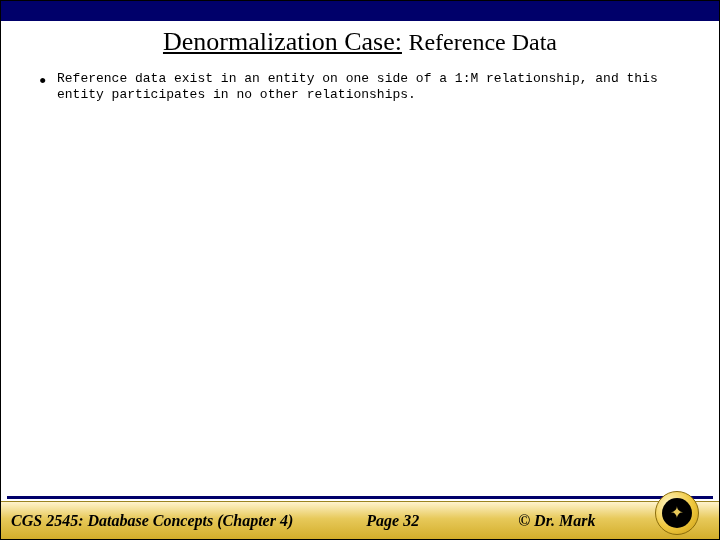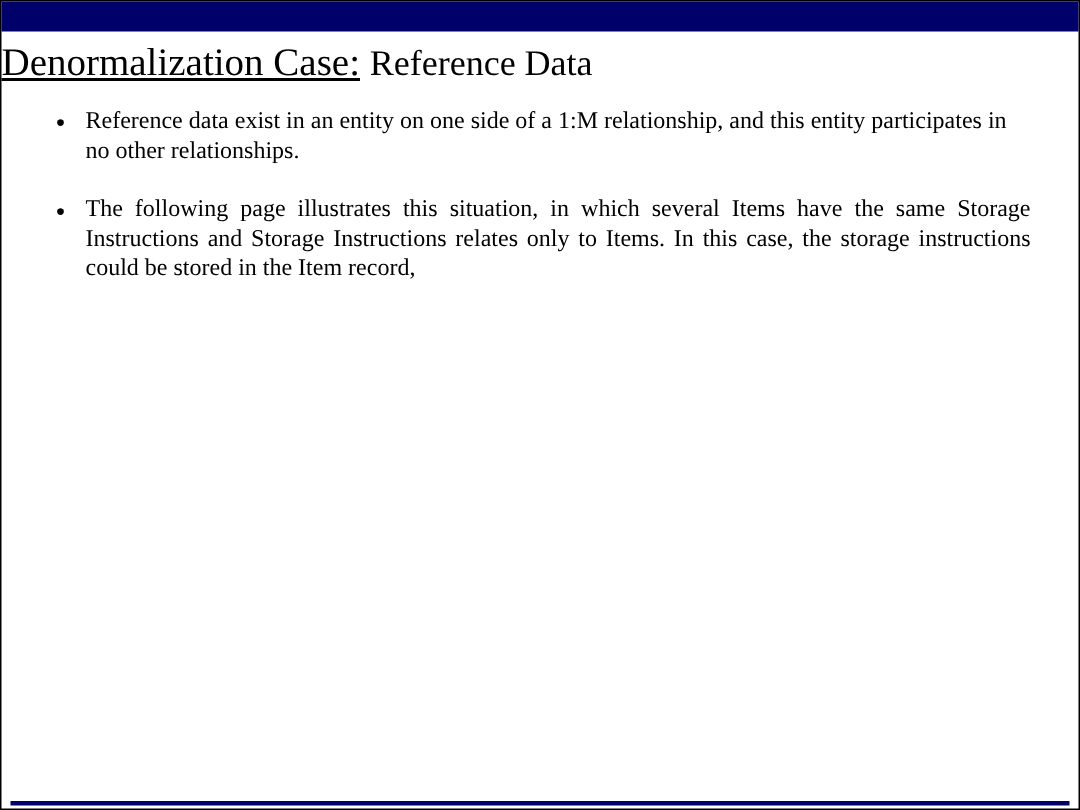--- a/index.html
+++ b/index.html
@@ -22,6 +22,7 @@
     background: #00006a;
   }
   .title {
+    text-align: center;
     margin-top: 6px;
     font-size: 26px;
   }

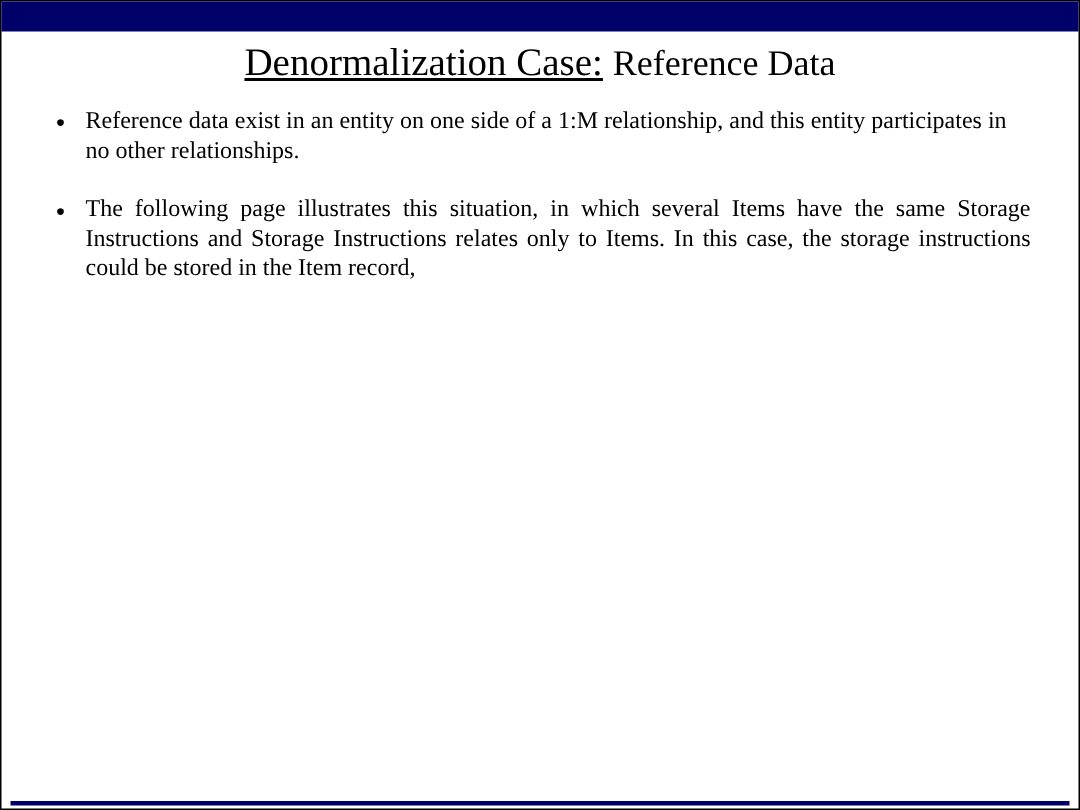--- a/index.html
+++ b/index.html
@@ -41,9 +41,10 @@
   ul.bullets li {
     position: relative;
     padding-left: 24px;
-    font-size: 16px;
+    font-size: 13px;
     line-height: 1.22;
     margin-bottom: 20px;
+    font-family: Liberation Mono, monospace;
   }
   ul.bullets li::before {
     content: "•";

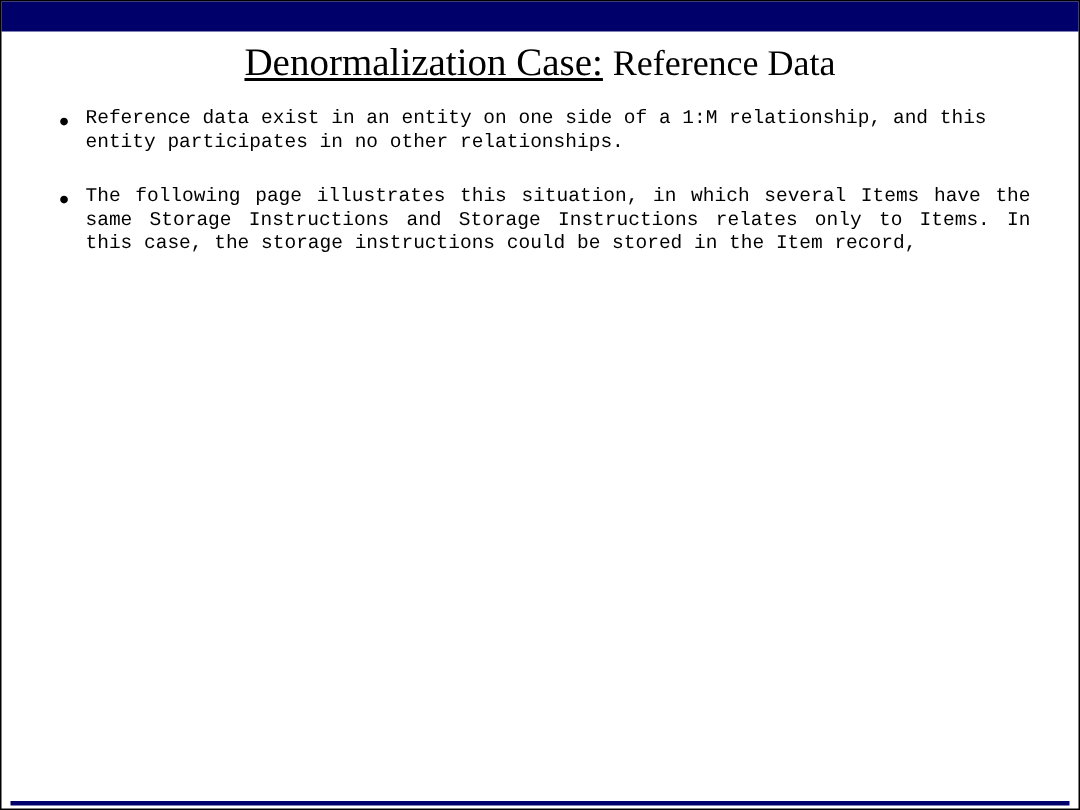--- a/index.html
+++ b/index.html
@@ -144,7 +144,6 @@
   <div class="content">
     <ul class="bullets">
       <li>Reference data exist in an entity on one side of a 1:M relationship, and this entity participates in no other relationships.</li>
-      <li class="justify">The following page illustrates this situation, in which several Items have the same Storage Instructions and Storage Instructions relates only to Items.  In this case, the storage instructions could be stored in the Item record,</li>
     </ul>
   </div>
 

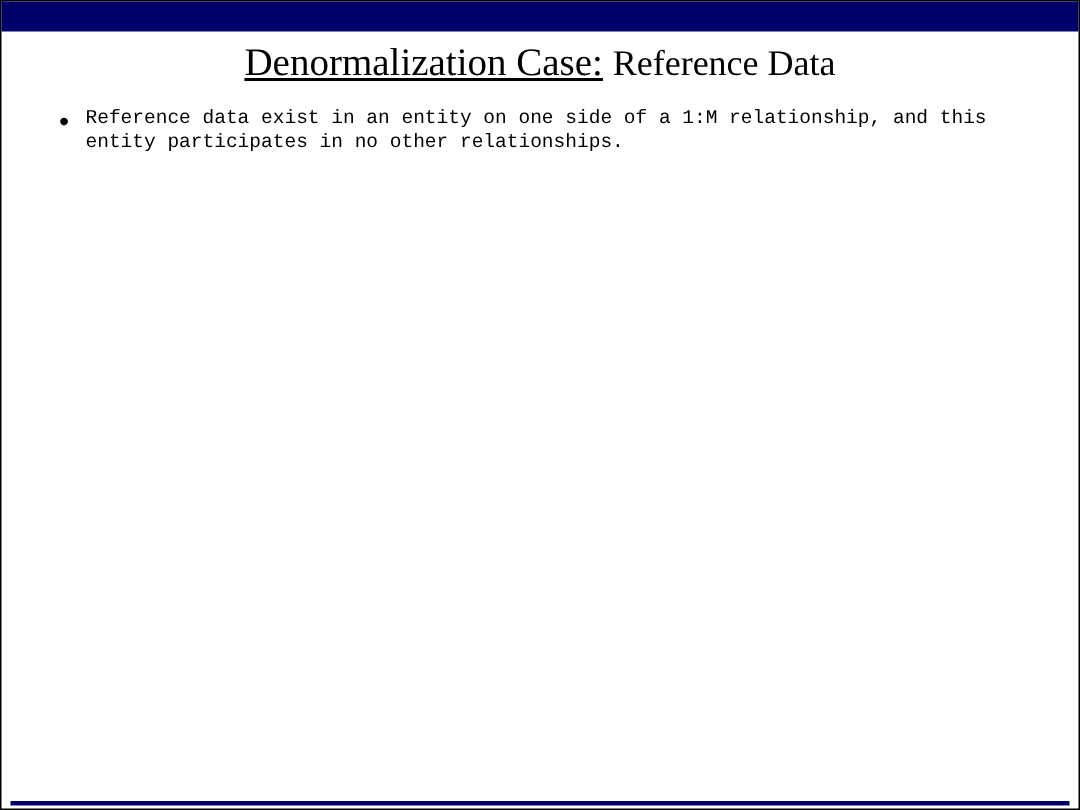--- a/index.html
+++ b/index.html
@@ -149,6 +149,18 @@
 
   <div class="footer-wrap">
     <div class="footer-line"></div>
+    <div class="footer-bar">
+      <div class="footer-left">CGS 2545: Database Concepts  (Chapter 4)</div>
+      <div class="footer-center">Page 32</div>
+      <div class="footer-right">© Dr. Mark</div>
+      <div class="seal">
+        <div class="seal-outer">
+          <div class="seal-inner">
+              <span class="seal-star">✦</span>
+            </div>
+        </div>
+      </div>
+    </div>
   </div>
 </div>
 

